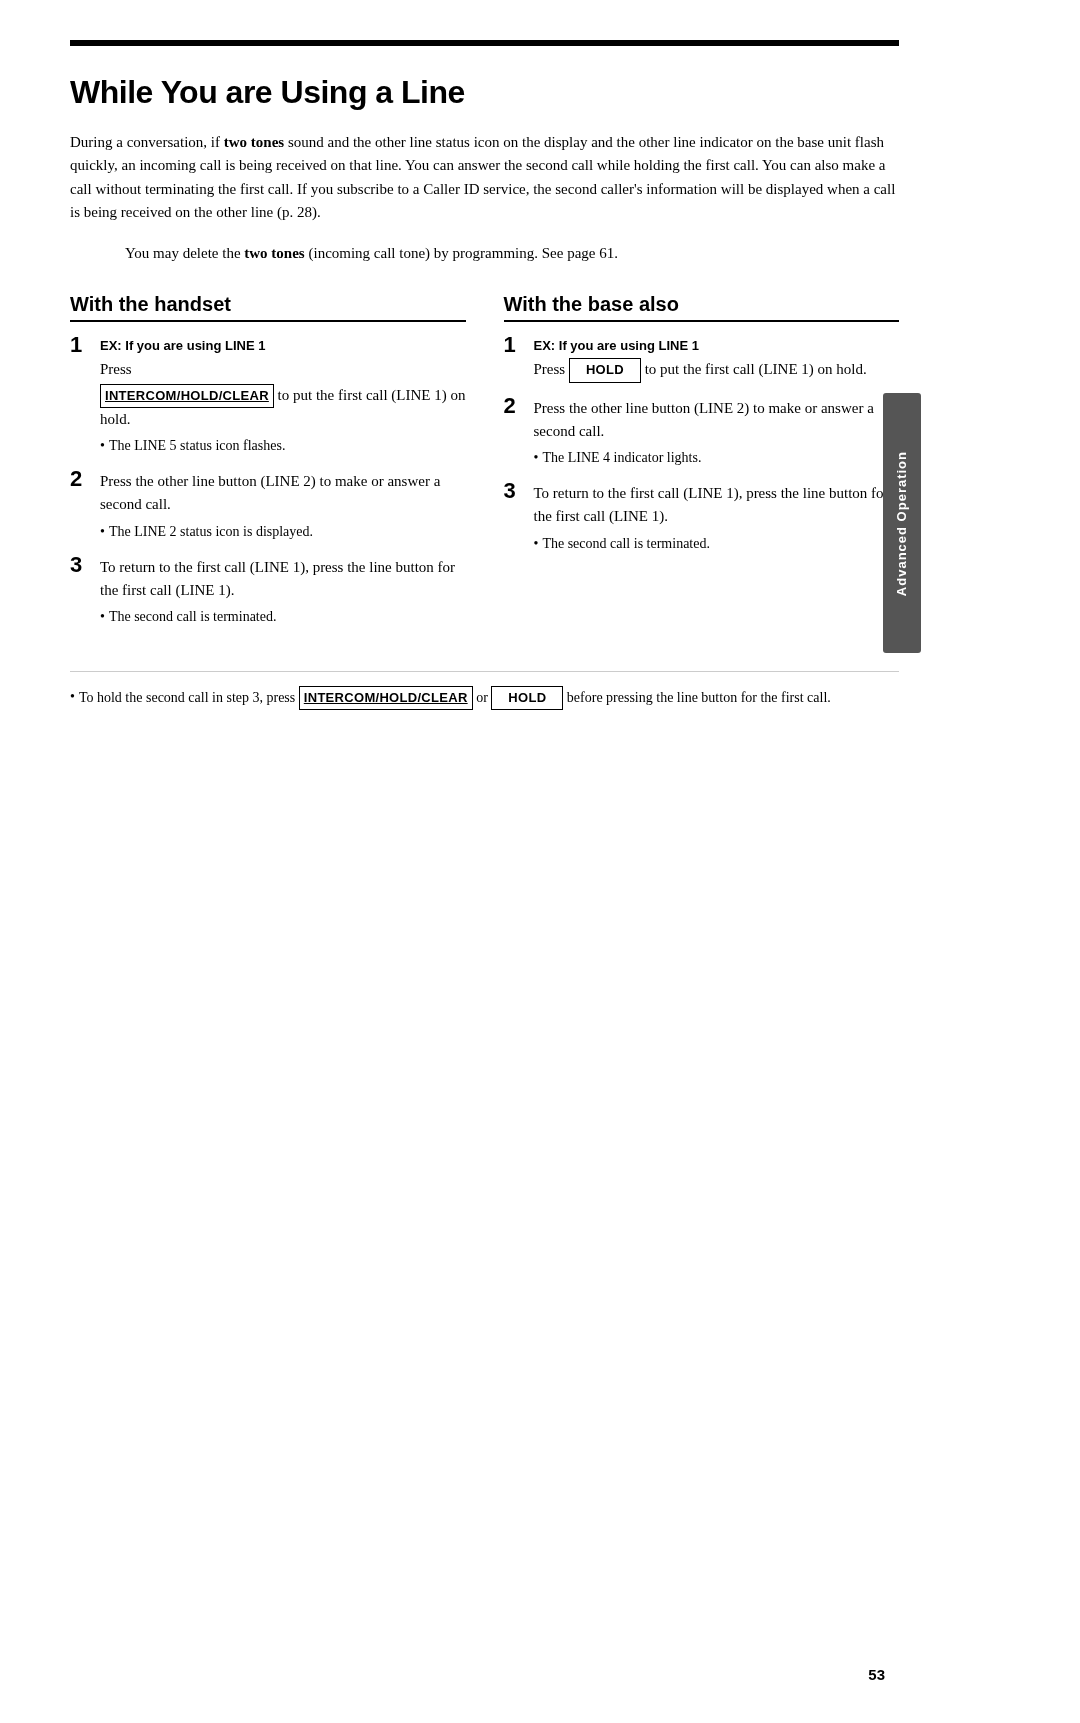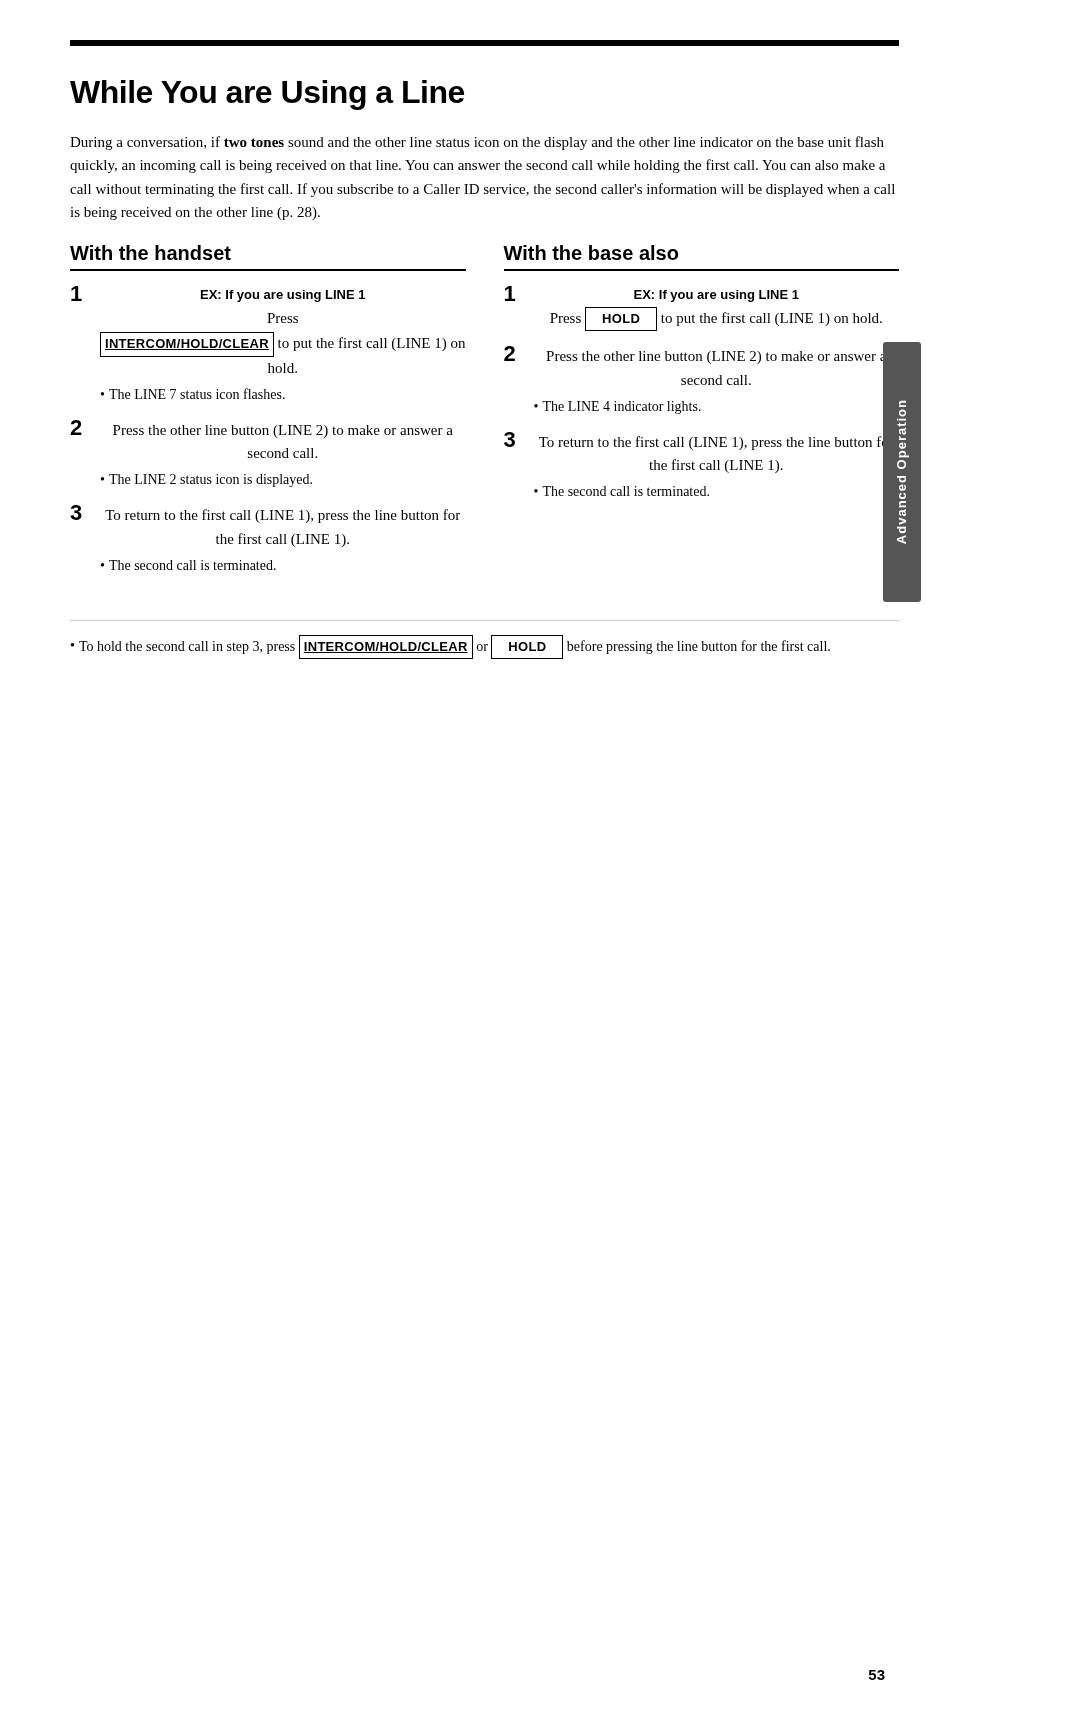--- a/index.html
+++ b/index.html
@@ -211,6 +211,9 @@
     During a conversation, if <strong>two tones</strong> sound and the other line status icon on the display and the other line indicator on the base unit flash quickly, an incoming call is being received on that line. You can answer the second call while holding the first call. You can also make a call without terminating the first call. If you subscribe to a Caller ID service, the second caller's information will be displayed when a call is being received on the other line (p. 28).
   </p>
 
+  <p class="indent-para">
+    You may delete the <strong>two tones</strong> (incoming call tone) by programming. See page 61.
+  </p>
 
   <div class="two-col">
 

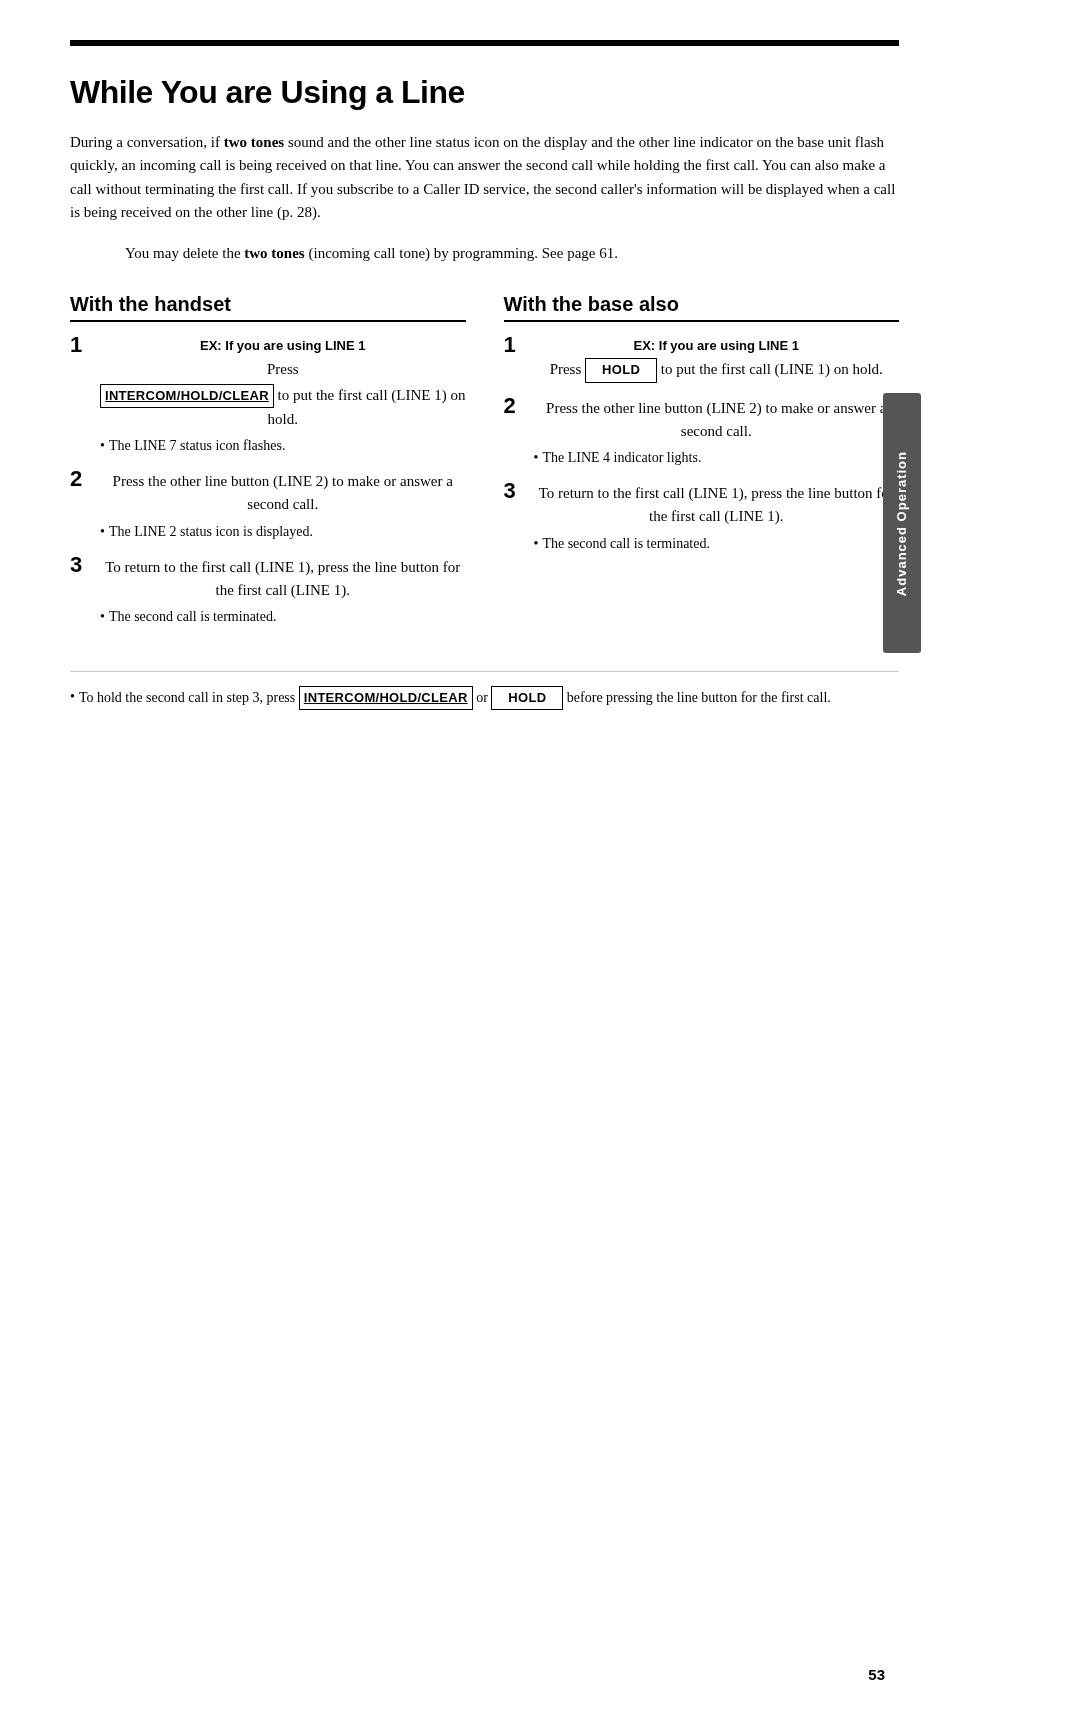--- a/index.html
+++ b/index.html
@@ -97,7 +97,6 @@
       flex: 1;
       font-size: 15px;
       line-height: 1.55;
-      text-align: center;
     }
 
     .step-content .ex-label {

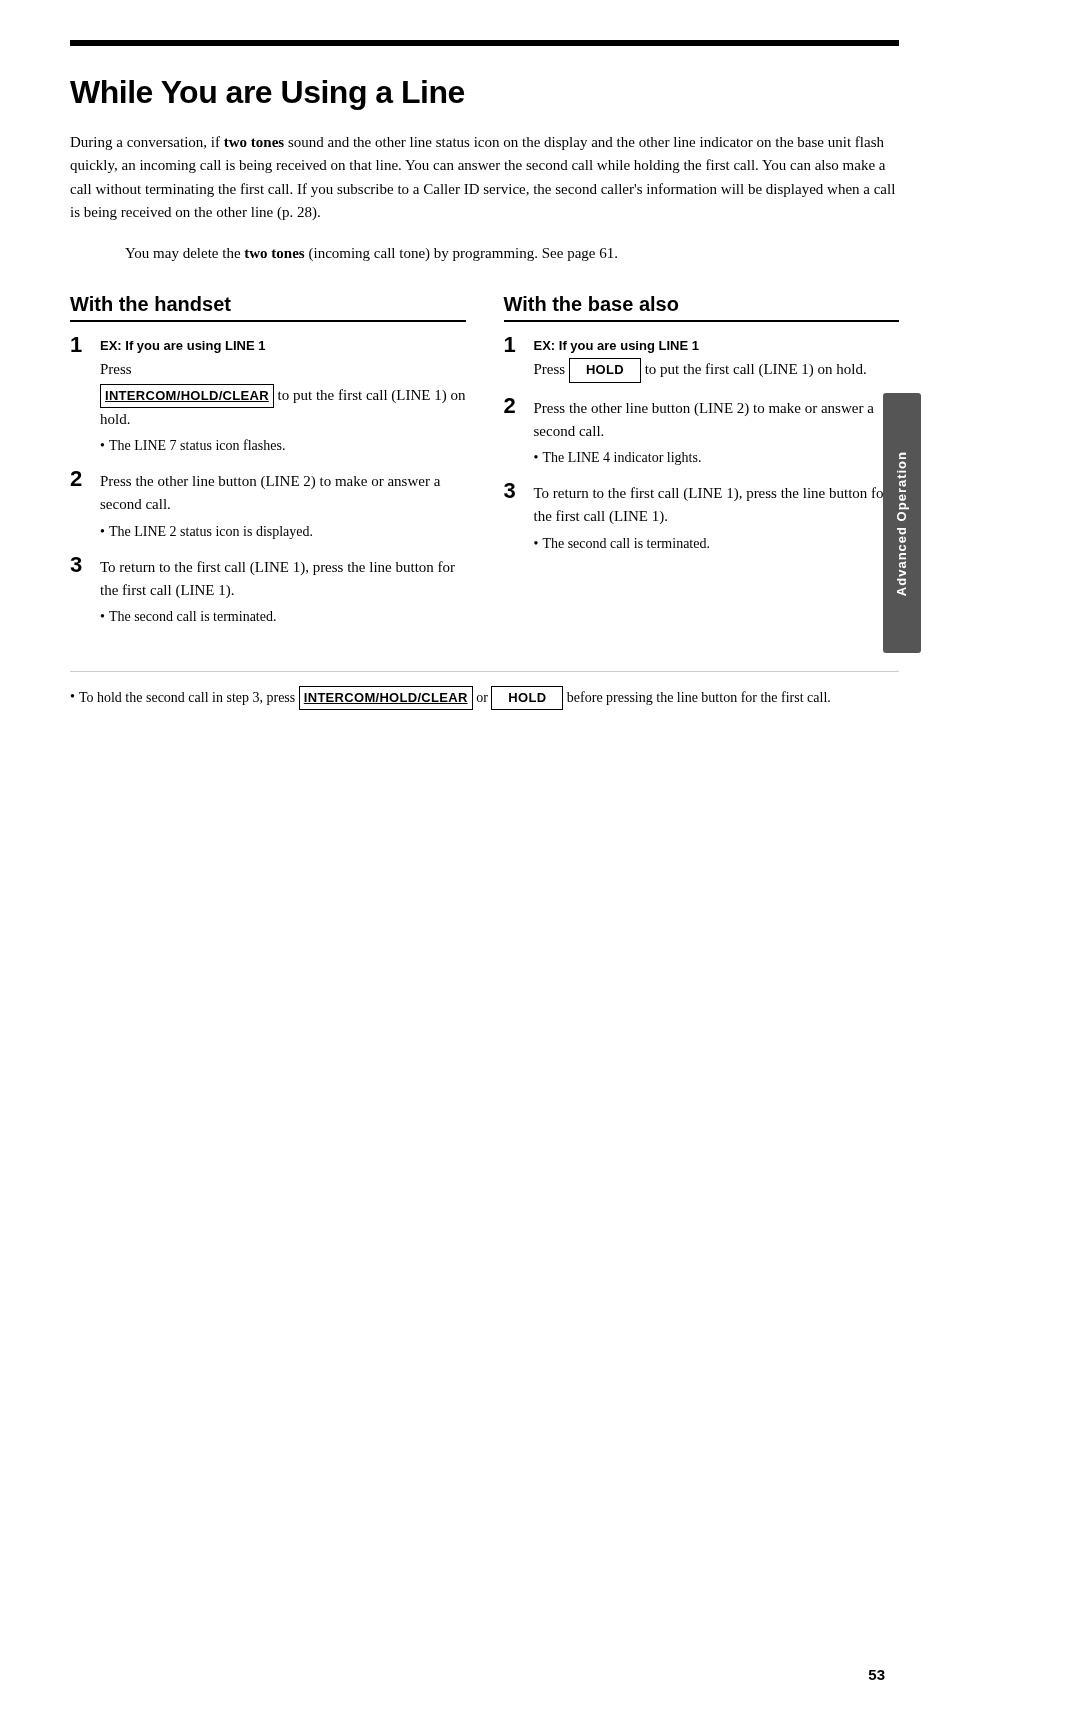--- a/index.html
+++ b/index.html
@@ -227,7 +227,7 @@
           <span class="button-key-underline">INTERCOM/HOLD/CLEAR</span>
           <span> to put the first call (LINE 1) on hold.</span>
           <div class="bullet">
-            <span>The LINE 7 status icon flashes.</span>
+            <span>The LINE 5 status icon flashes.</span>
           </div>
         </div>
       </div>

